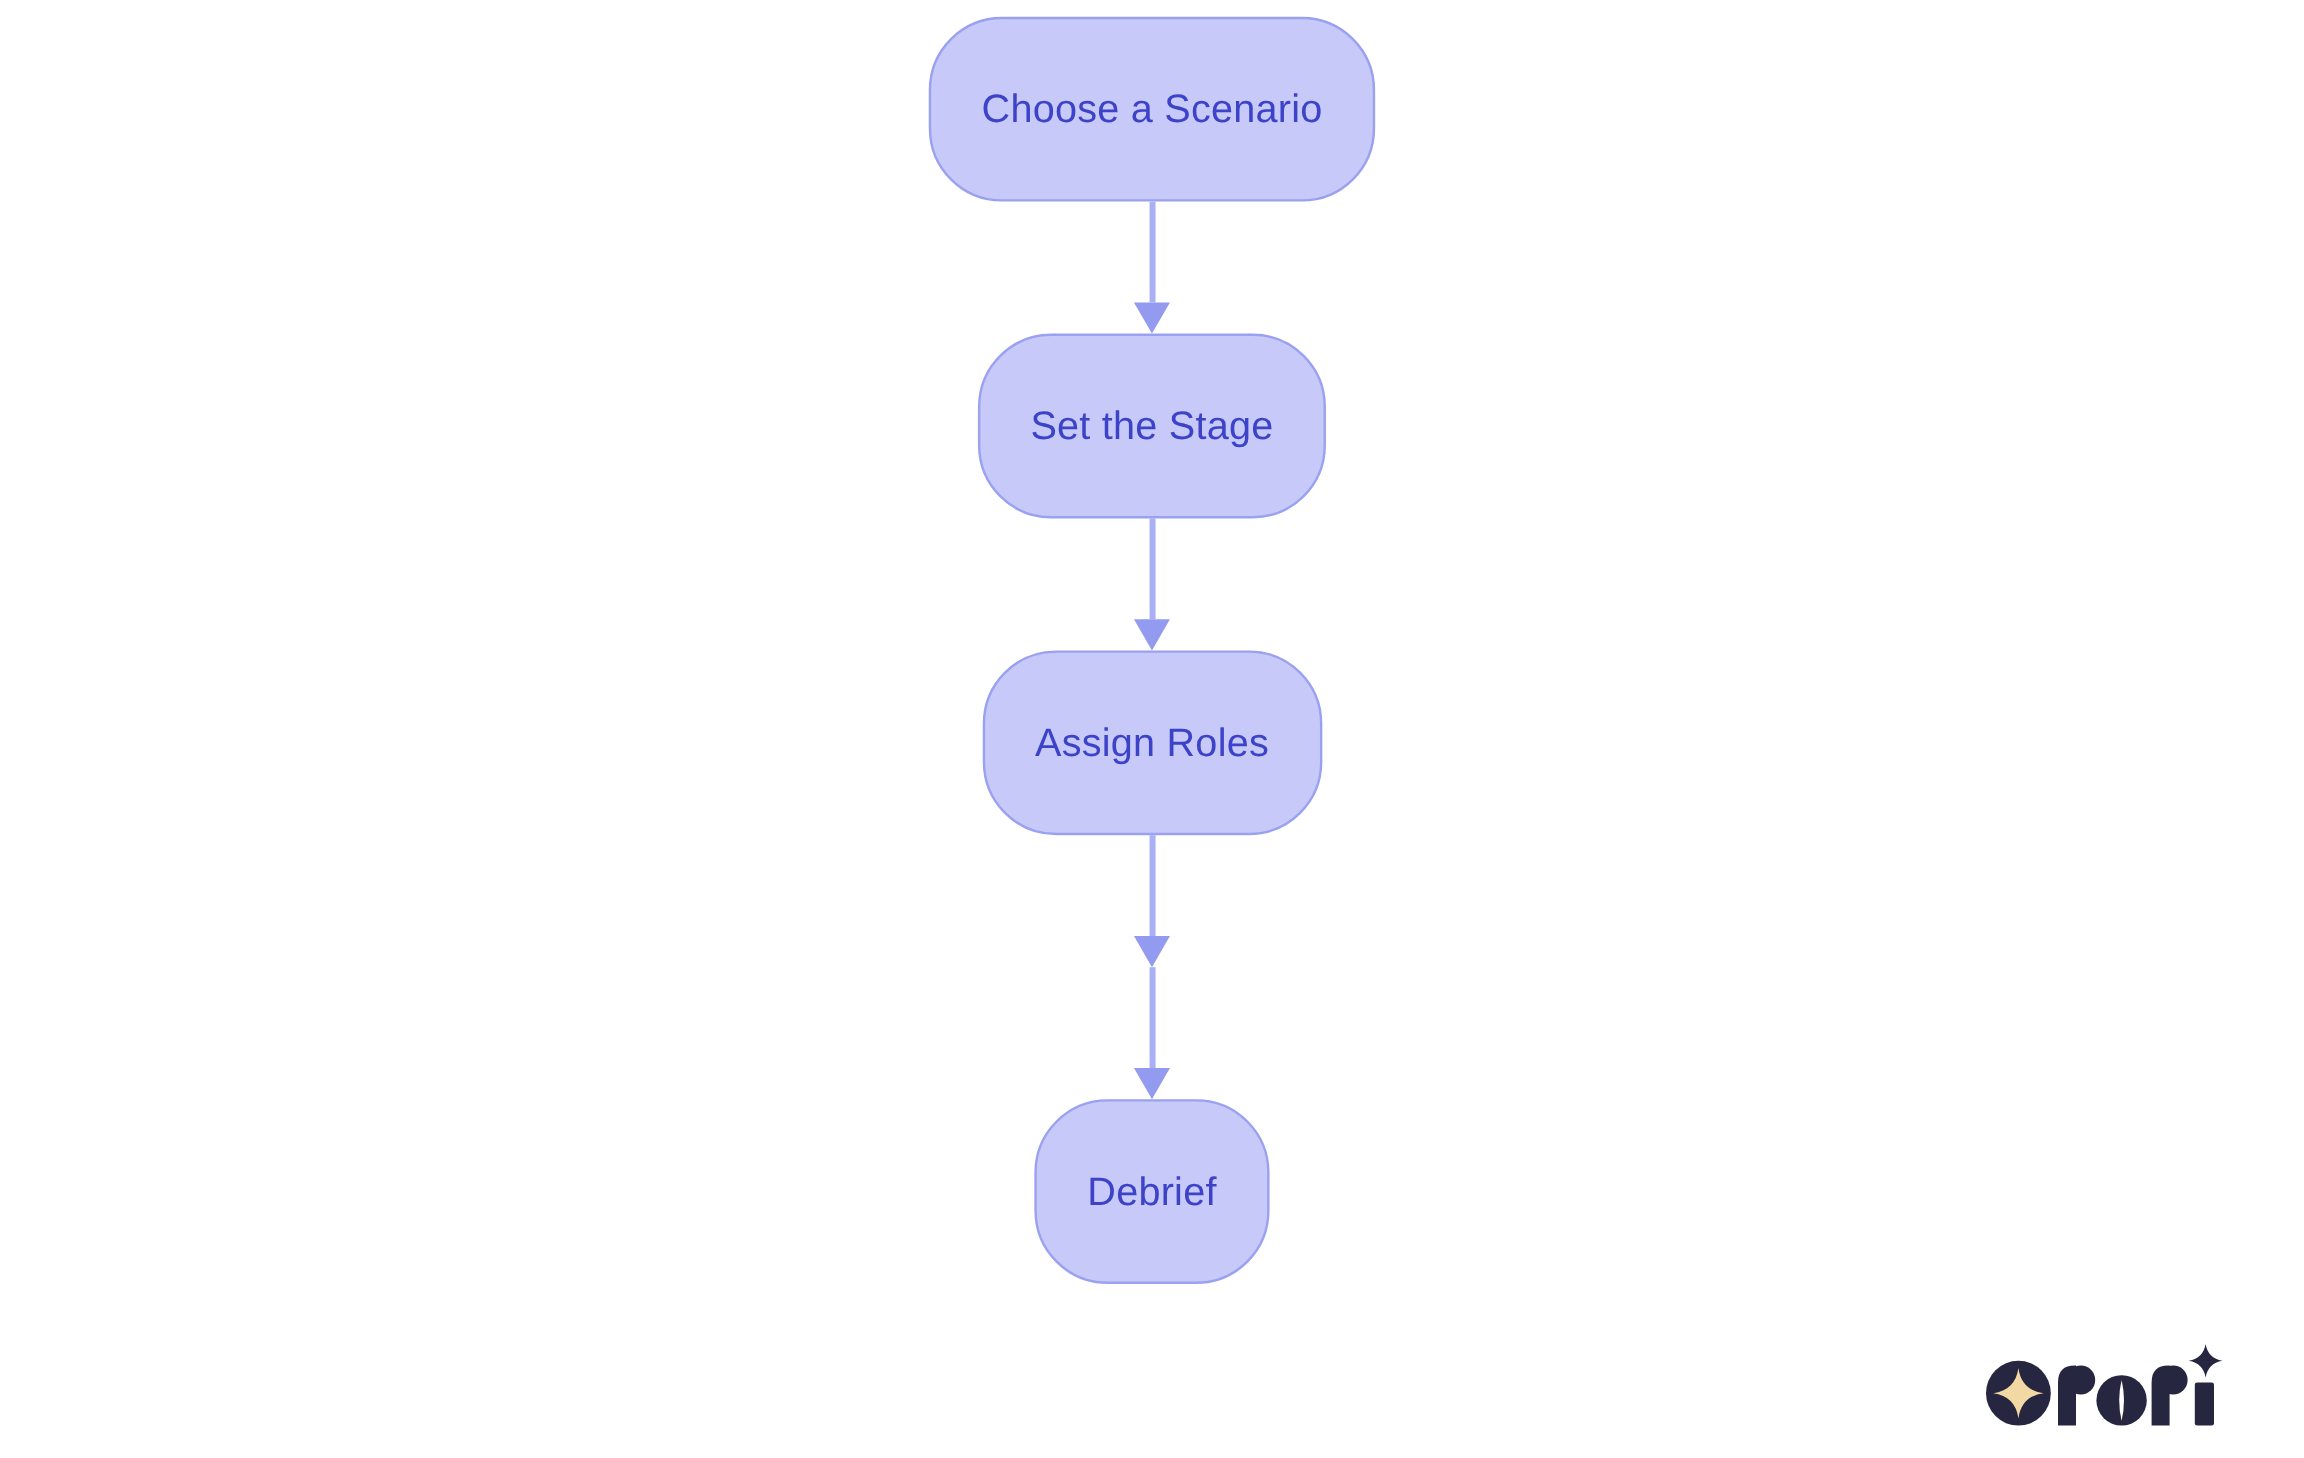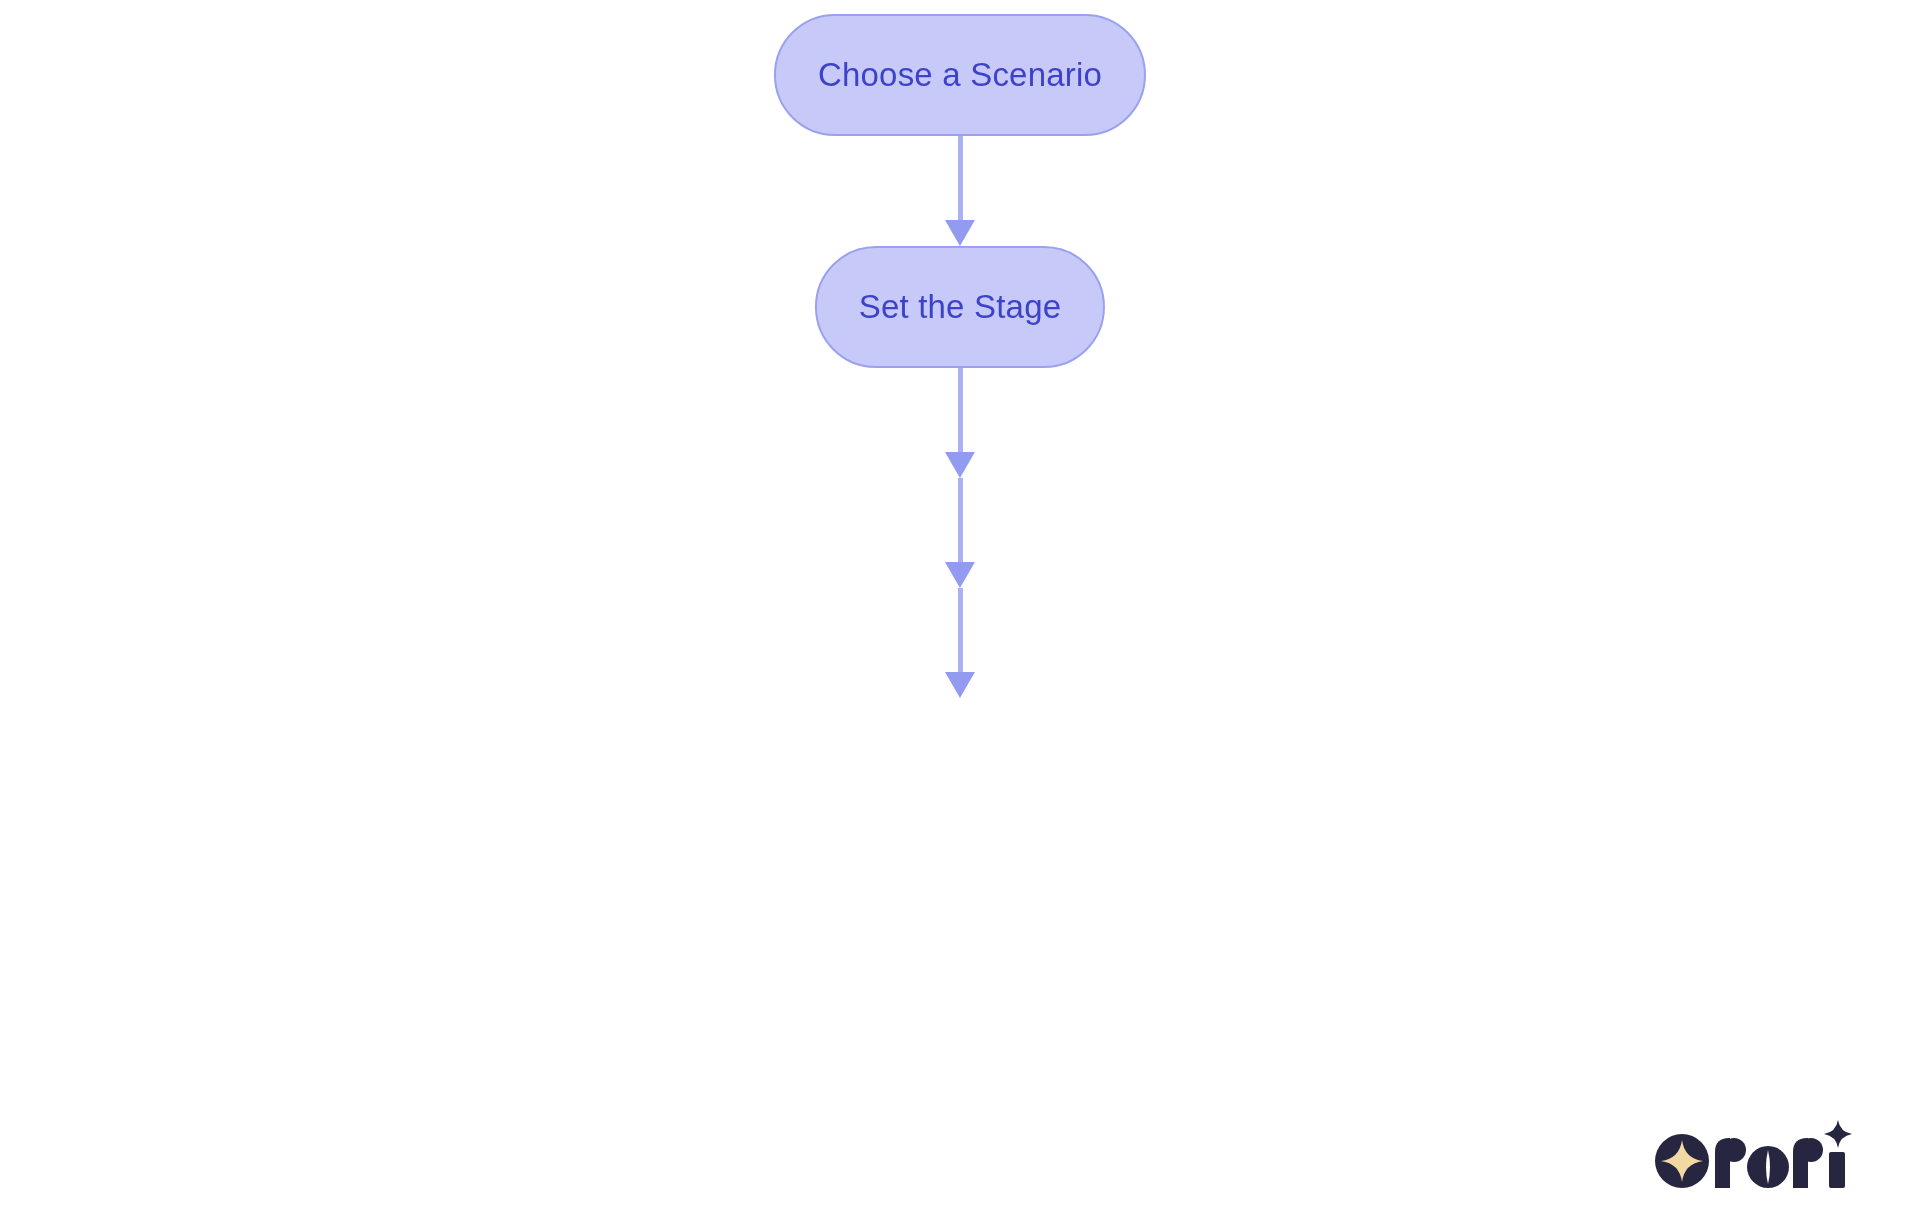--- a/index.html
+++ b/index.html
@@ -23,7 +23,7 @@
   }
   .flow-node {
     box-sizing: border-box;
-    height: 122px;
+    height: 154px;
     padding: 0 42px;
     border-radius: 61px;
     background: var(--node-fill, #c7caf8);

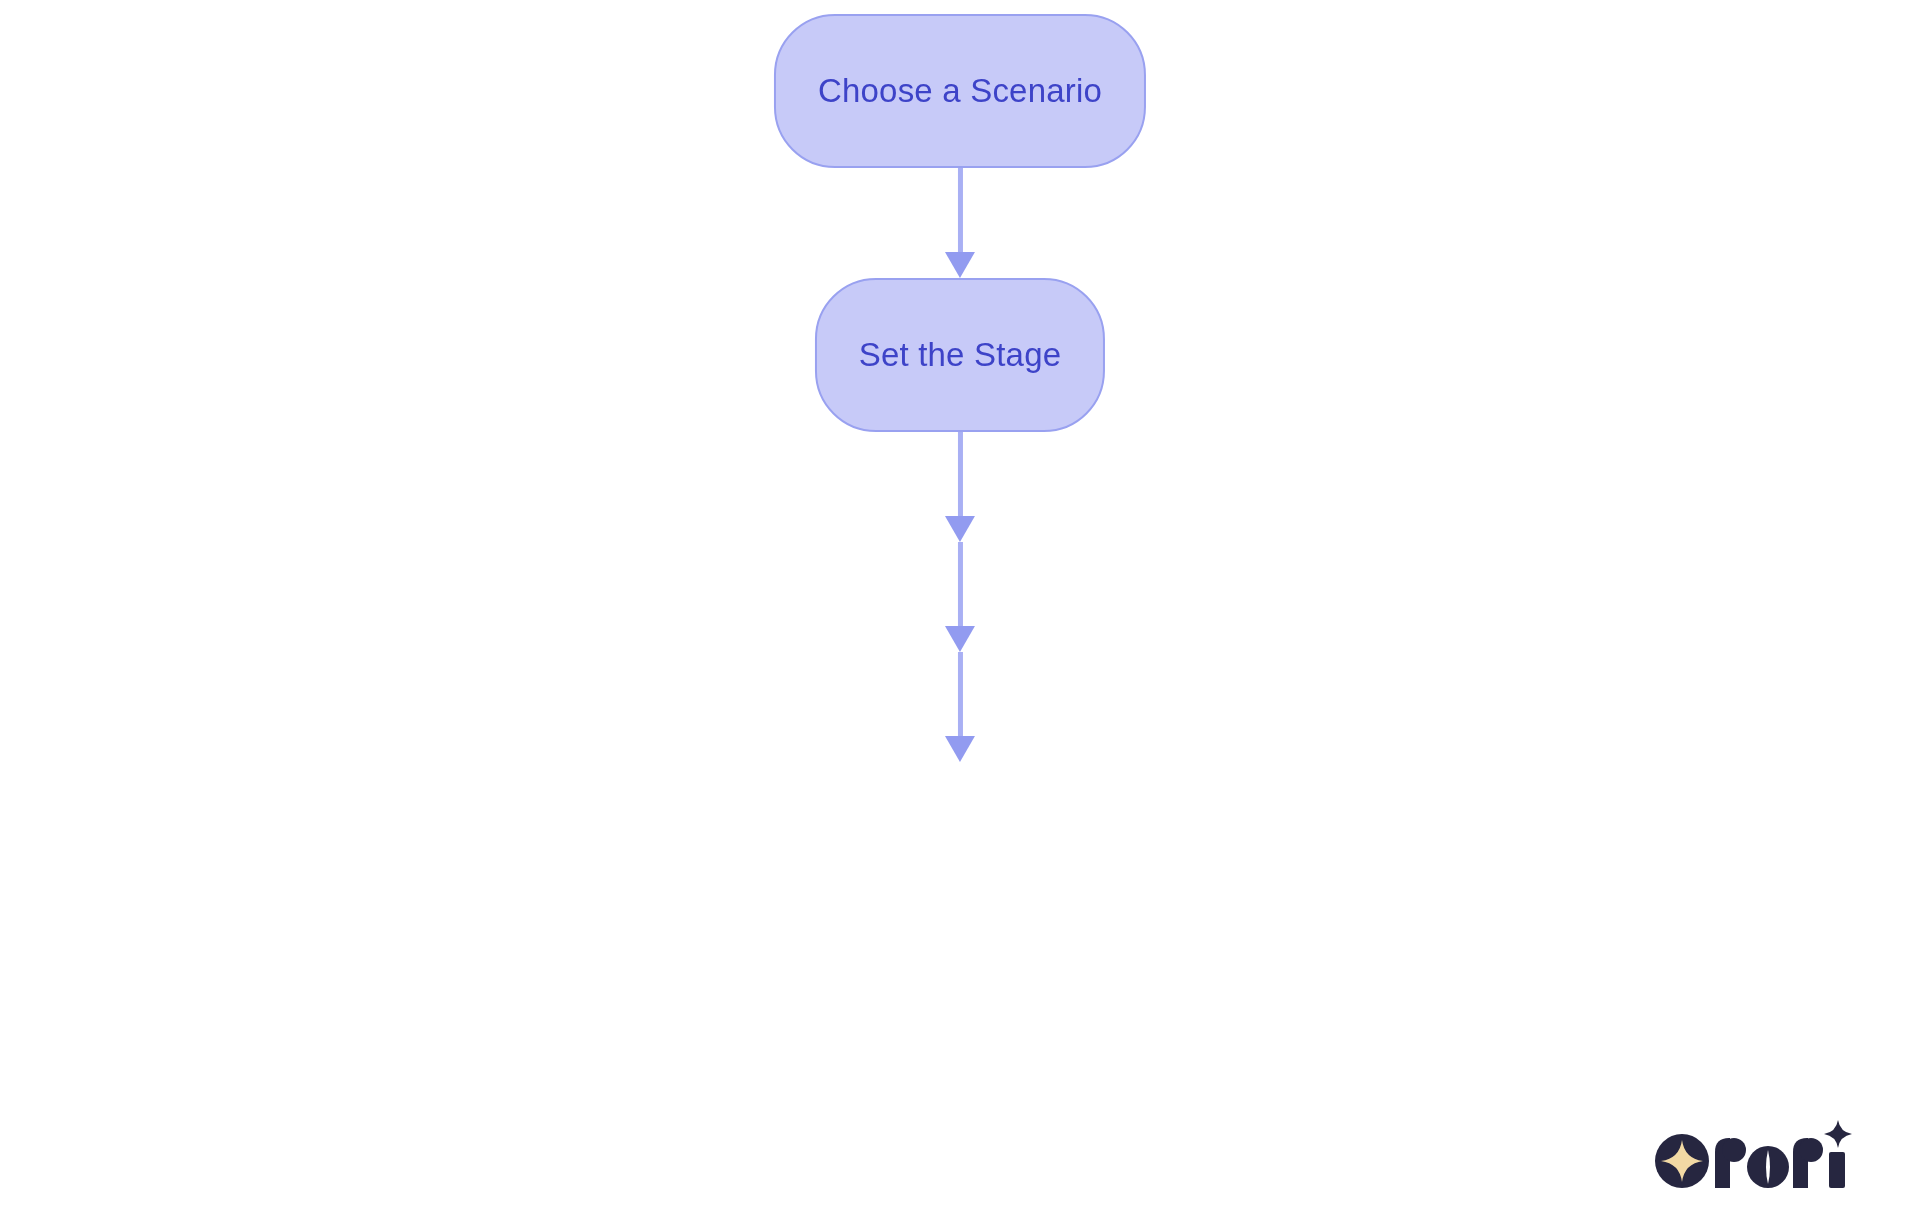--- a/index.html
+++ b/index.html
@@ -88,6 +88,9 @@
       <div class="head"></div>
     </div>
 
+    <div class="flow-node">
+      <span>Assign Roles</span>
+    </div>
 
     <div class="flow-arrow">
       <div class="line"></div>

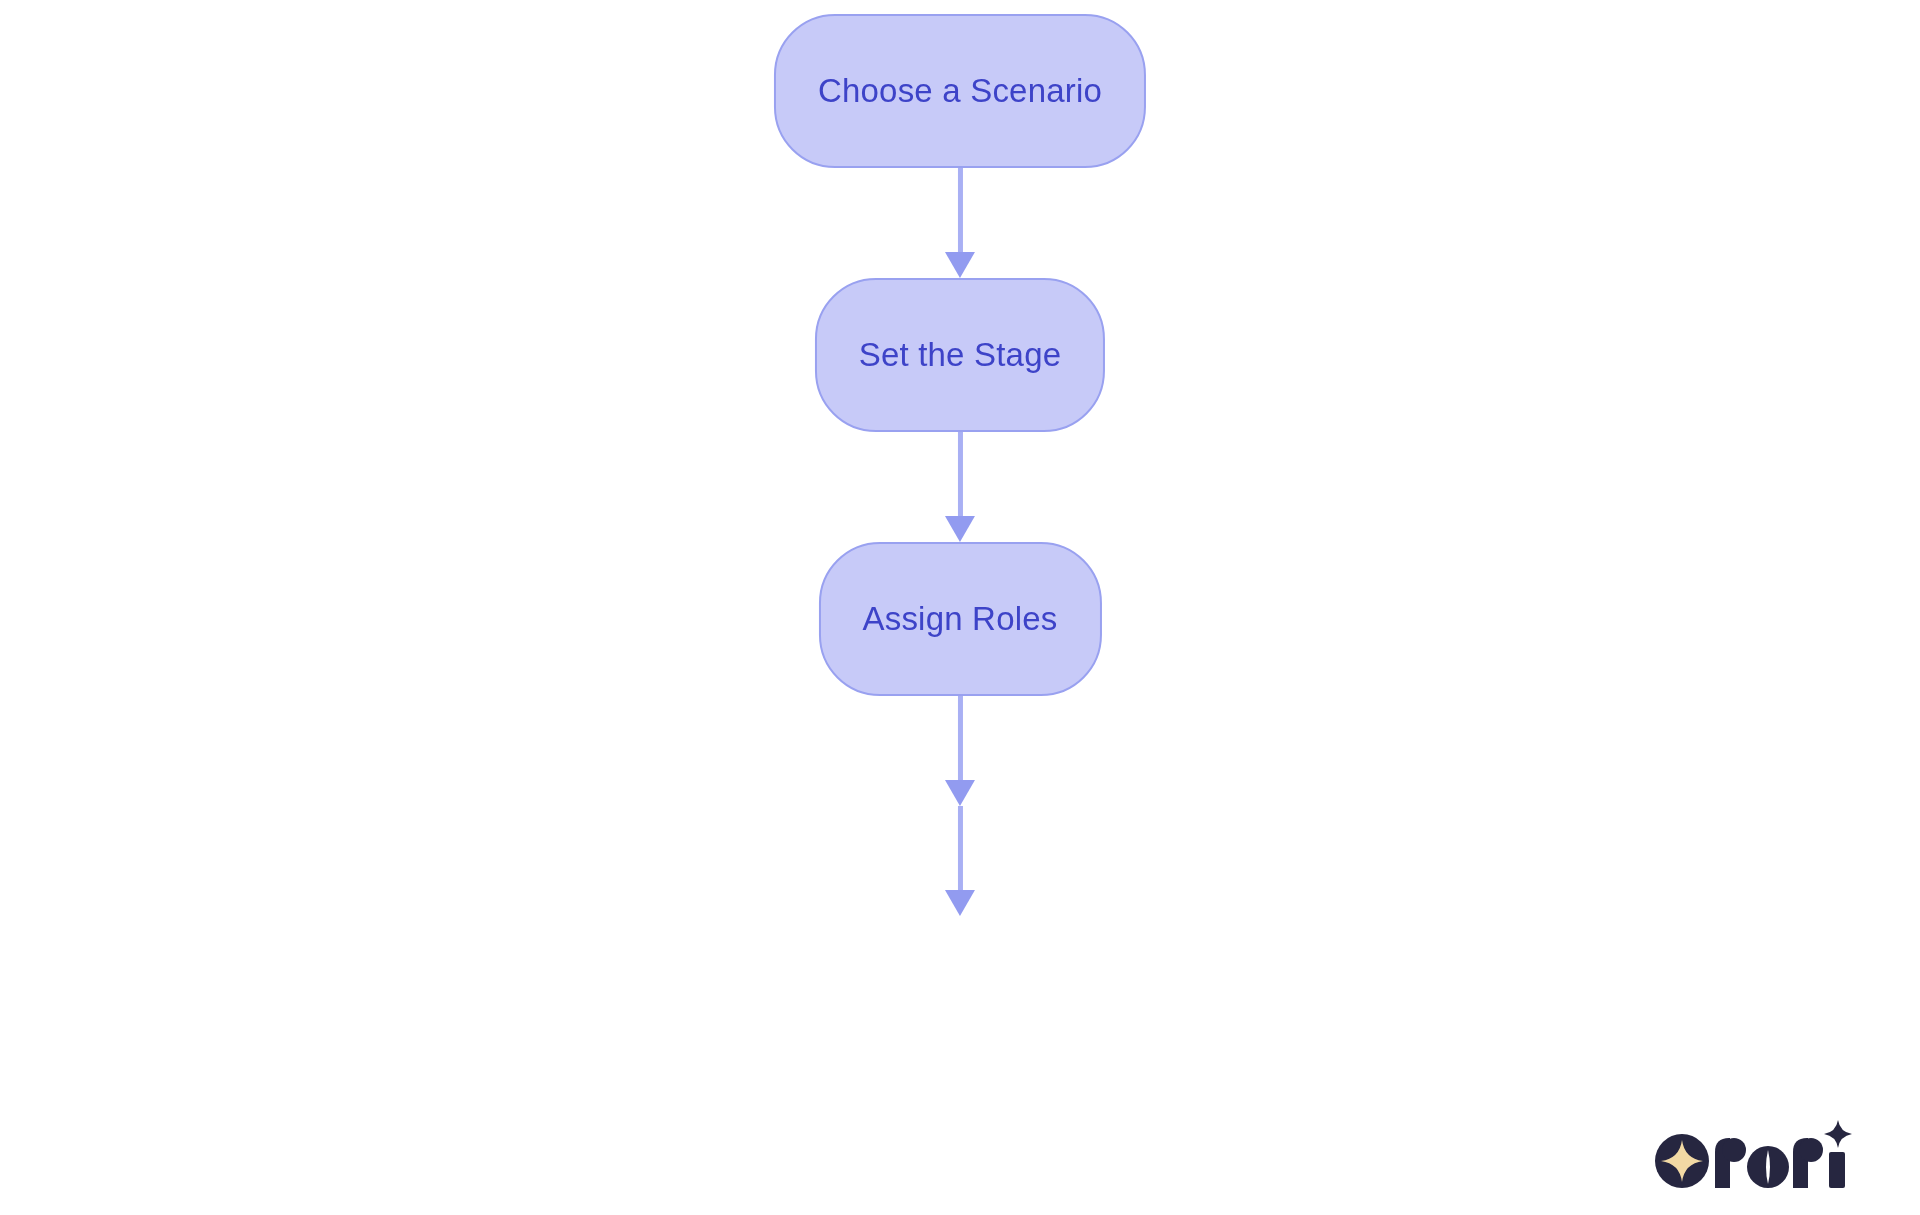--- a/index.html
+++ b/index.html
@@ -103,6 +103,9 @@
       <div class="head"></div>
     </div>
 
+    <div class="flow-node">
+      <span>Debrief</span>
+    </div>
 
   </div>
 

